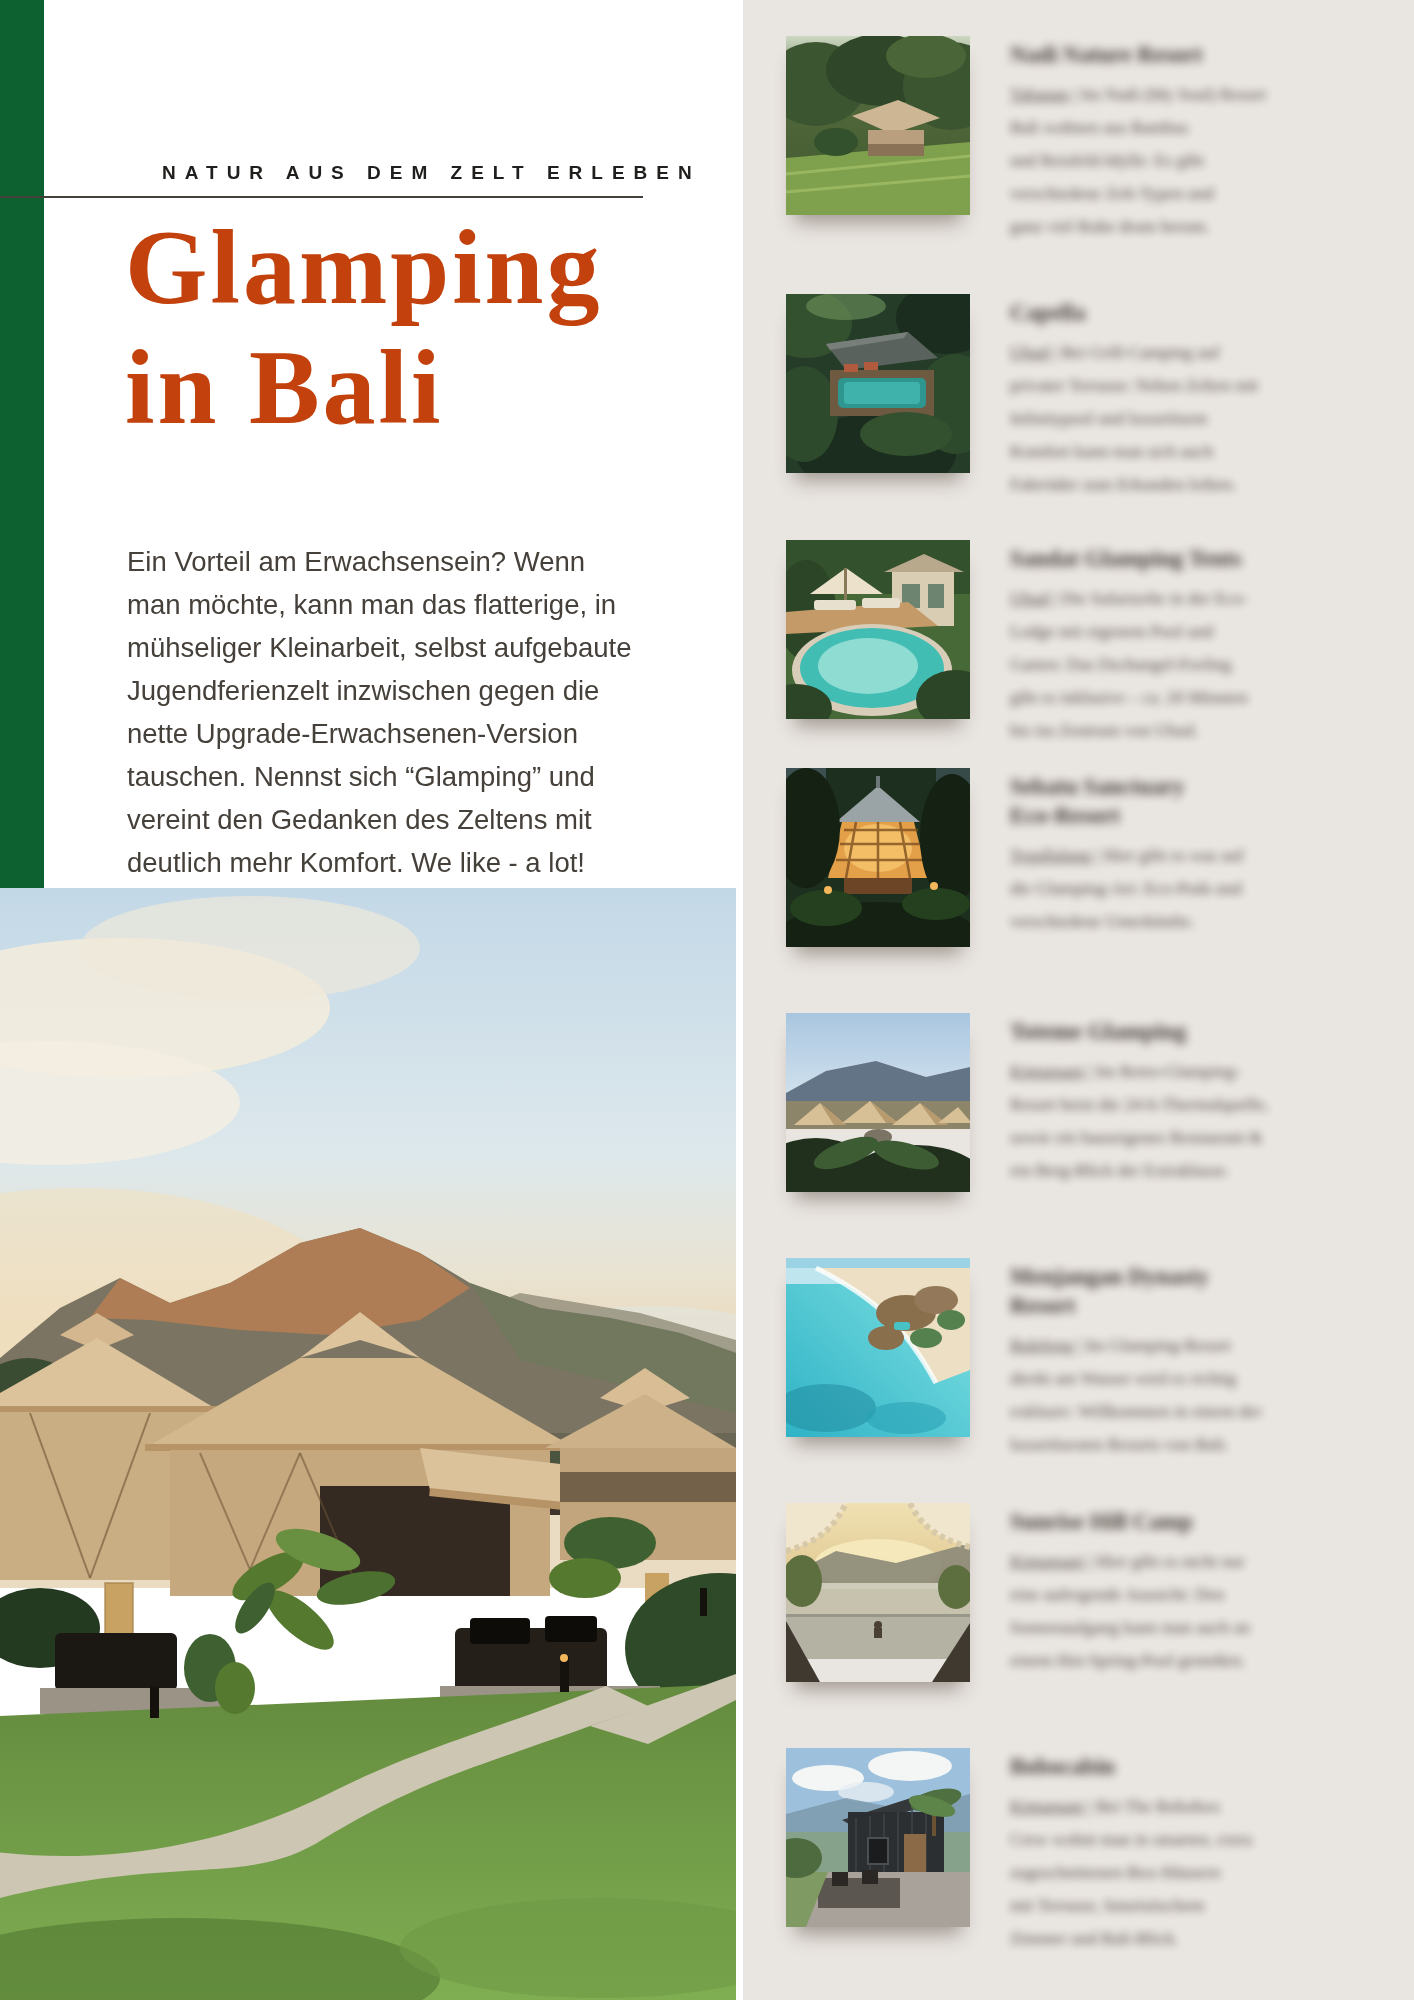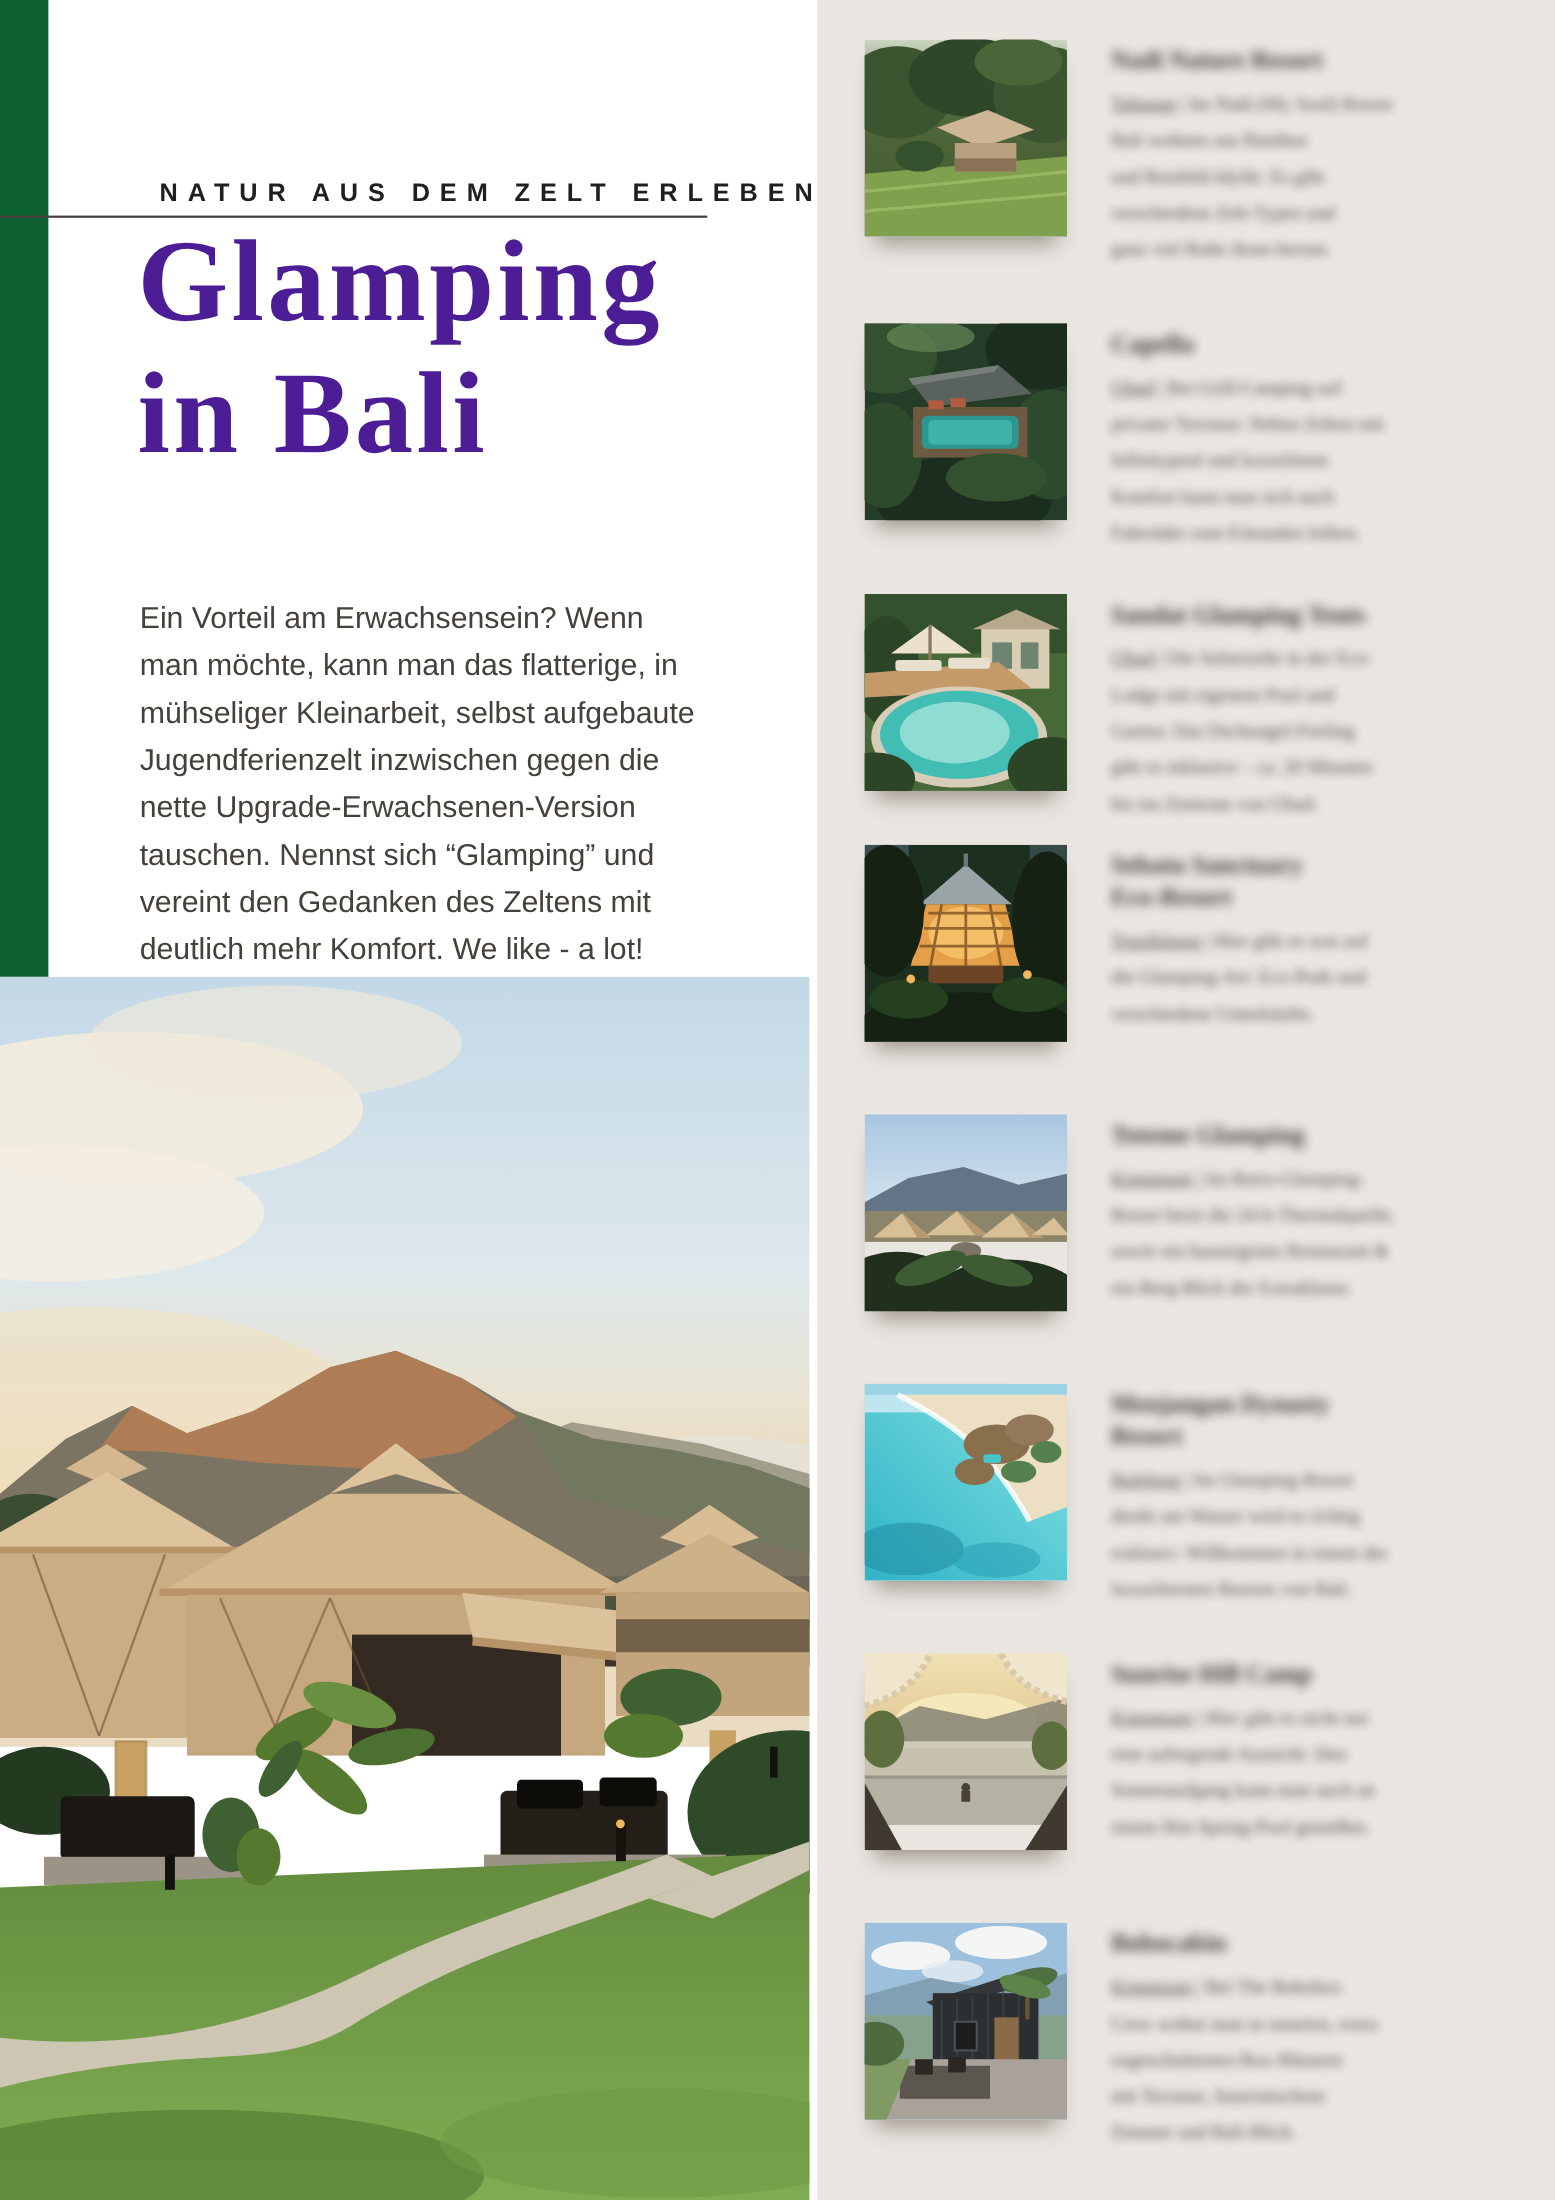--- a/index.html
+++ b/index.html
@@ -8,7 +8,7 @@
 
   
   #green-bar{position:absolute;left:0;top:0;width:44px;height:888px;background:#0d6130;}
-  #eyebrow{position:absolute;left:145px;top:162px;font-size:23px;font-weight:600;
+  #eyebrow{position:absolute;left:162px;top:162px;font-size:19px;font-weight:600;
            letter-spacing:9px;color:#211f1d;white-space:nowrap;text-align:right;}
   #rule{position:absolute;left:0;top:196px;width:643px;height:2px;background:#45403a;}
   #big-title{position:absolute;left:125px;top:196px;font-family:"Liberation Serif",serif;

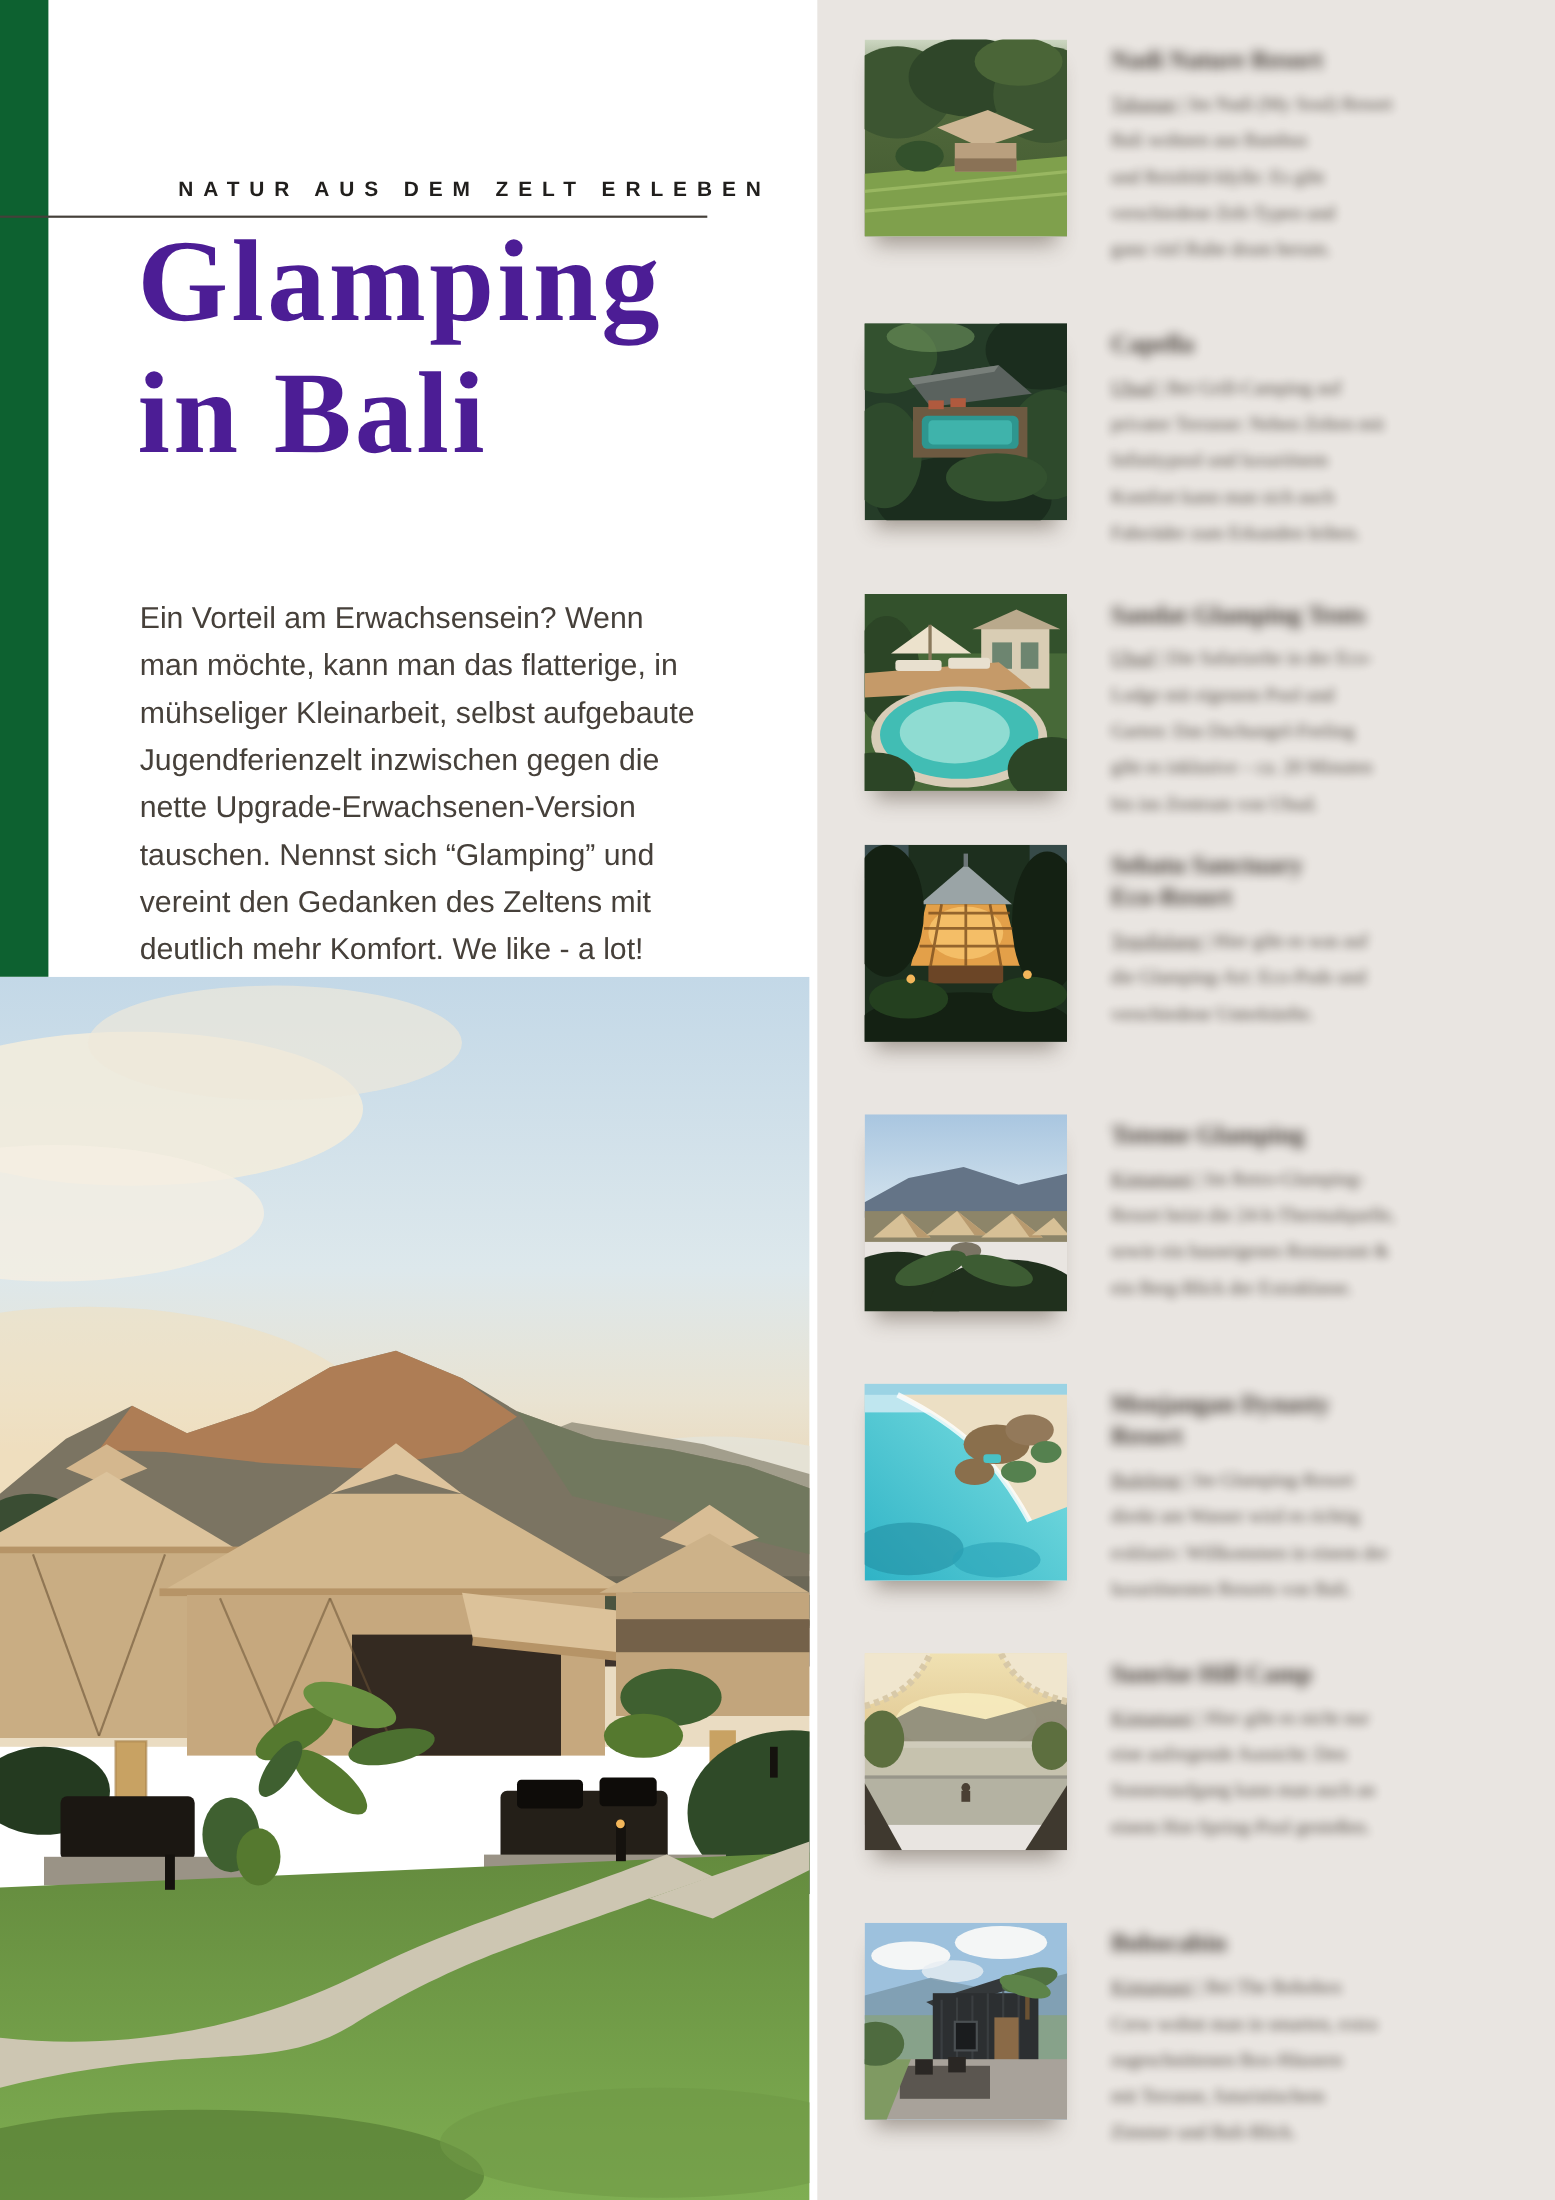--- a/index.html
+++ b/index.html
@@ -11,9 +11,9 @@
   #eyebrow{position:absolute;left:162px;top:162px;font-size:19px;font-weight:600;
            letter-spacing:9px;color:#211f1d;white-space:nowrap;text-align:right;}
   #rule{position:absolute;left:0;top:196px;width:643px;height:2px;background:#45403a;}
-  #big-title{position:absolute;left:125px;top:196px;font-family:"Liberation Serif",serif;
+  #big-title{position:absolute;left:125px;top:208px;font-family:"Liberation Serif",serif;
              font-weight:700;font-size:106px;line-height:120px;letter-spacing:3px;
-             color:#4c1d95;white-space:pre-line;}
+             color:#c2410c;white-space:pre-line;}
   #intro{position:absolute;left:127px;top:492px;width:545px;font-size:27.5px;line-height:43px;
          color:#46403a;white-space:pre-line;margin-top:48px;}
 

